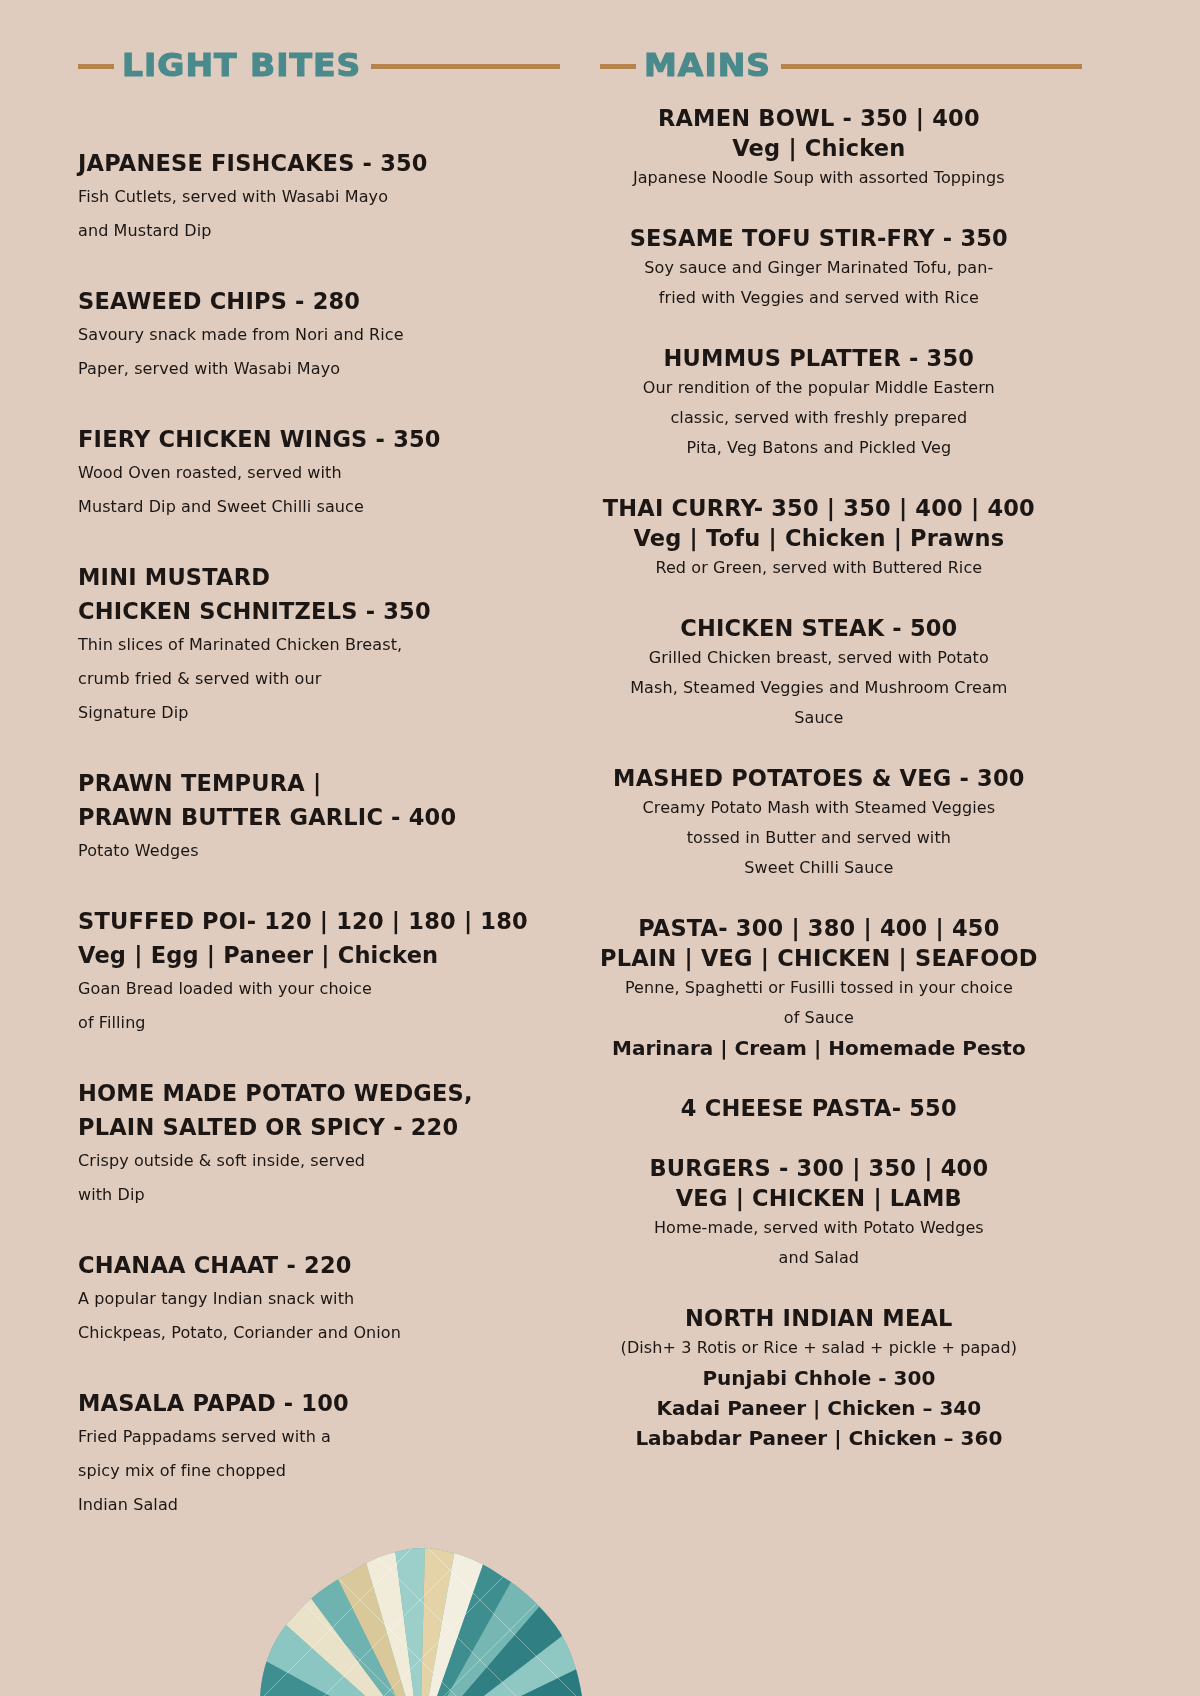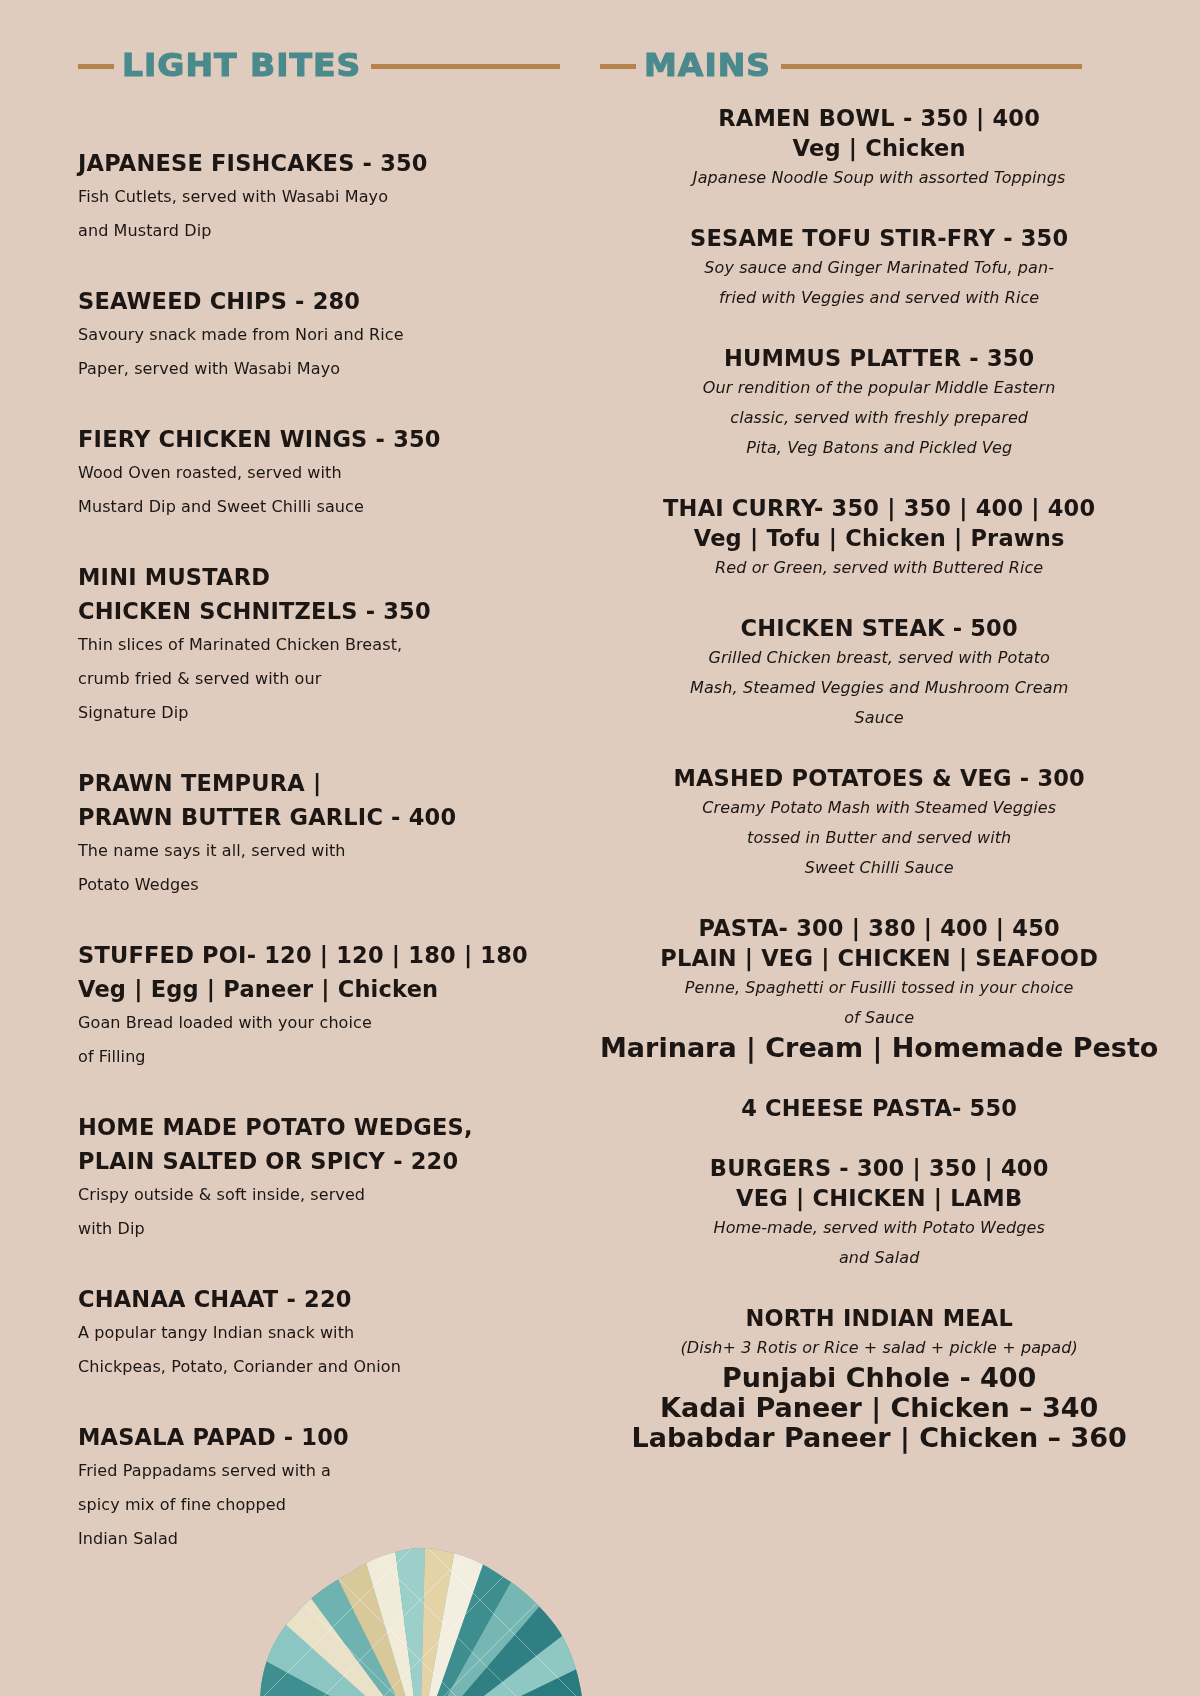--- a/index.html
+++ b/index.html
@@ -43,7 +43,7 @@
     .item-variants { font-weight: bold; font-size: 27px; line-height: 30px; }
     .item-desc { font-size: 16px; line-height: 34px; letter-spacing: 0.1px; }
     .col-right .item-name { line-height: 30px; }
-    .col-right .item-desc { line-height: 30px; font-style: italic; }
+    .col-right .item-desc { line-height: 30px; }
     .col-right .item-variants { line-height: 30px; }
 
     .col-left .item { margin-bottom: 36px; }

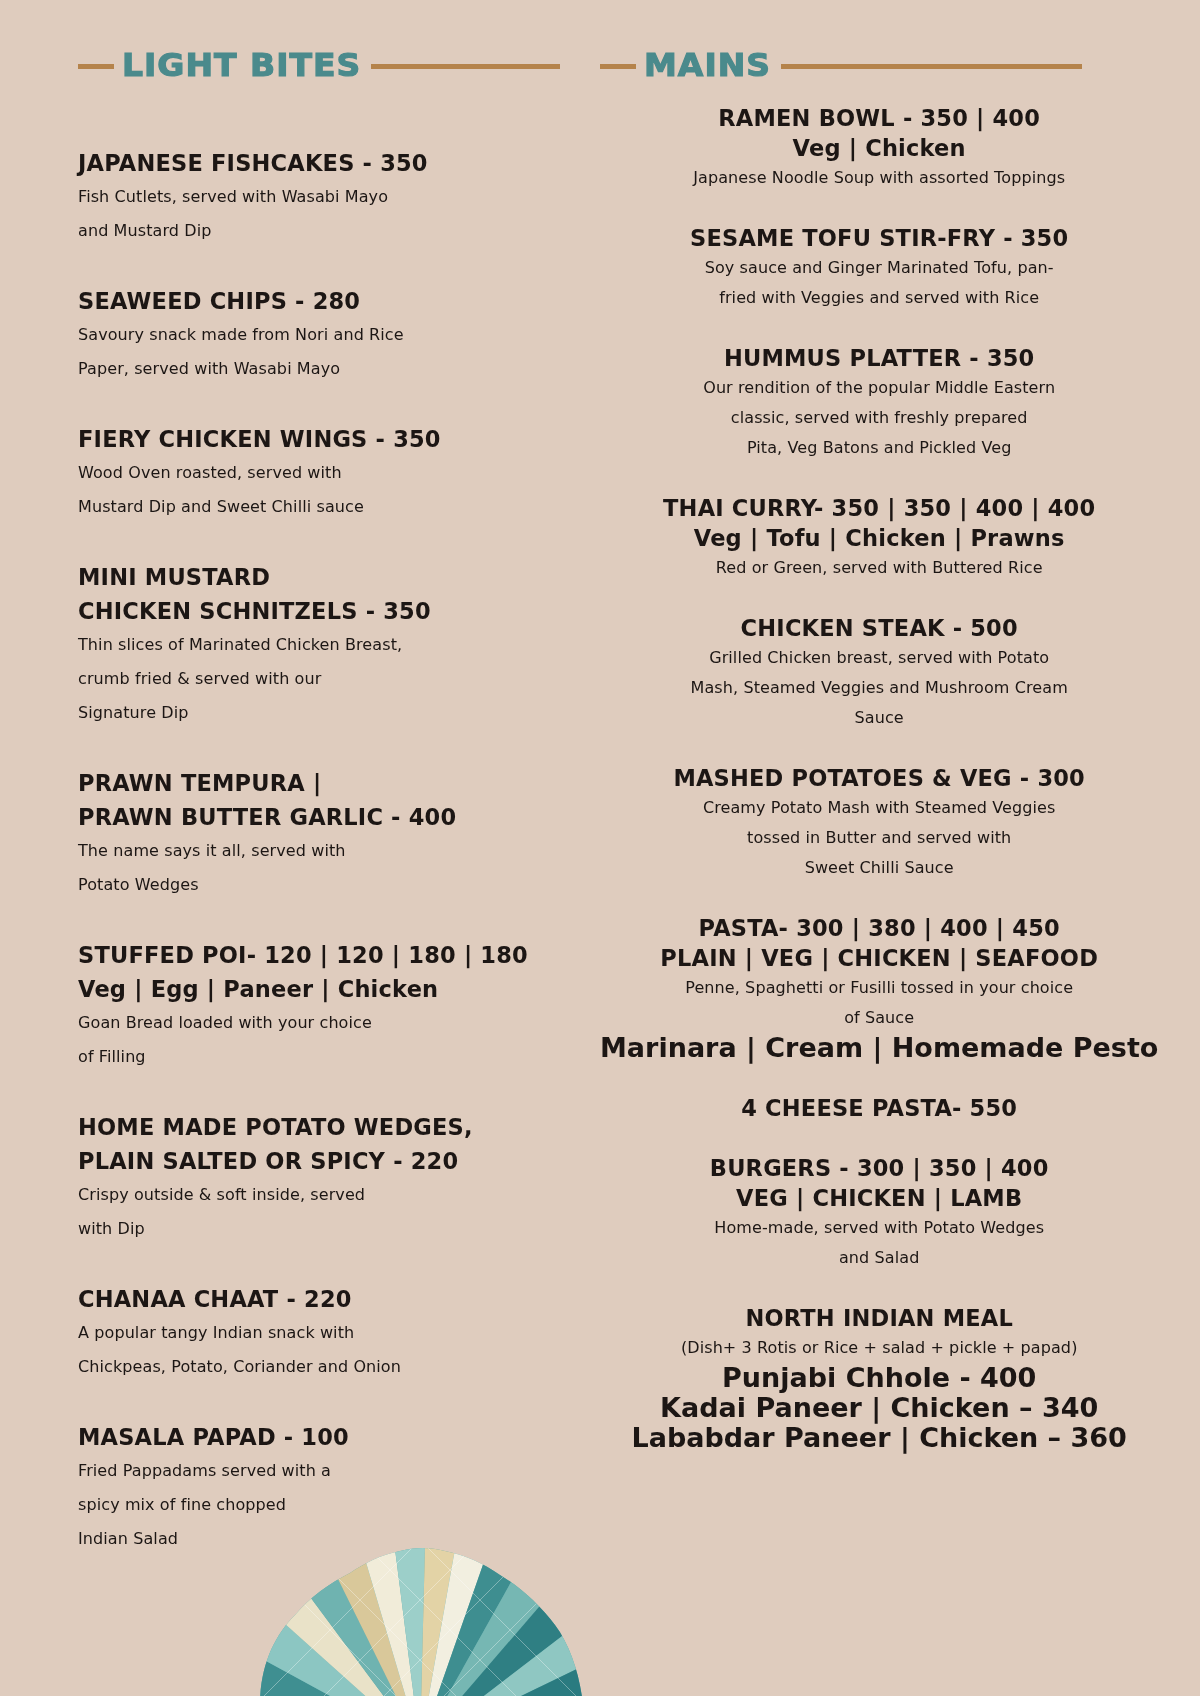--- a/index.html
+++ b/index.html
@@ -90,7 +90,6 @@
         <div class="item">
           <div class="item-name">PRAWN TEMPURA |</div>
           <div class="item-name">PRAWN BUTTER GARLIC - 400</div>
-          <div class="item-desc">The name says it all, served with</div>
           <div class="item-desc">Potato Wedges</div>
         </div>
         <div class="item">

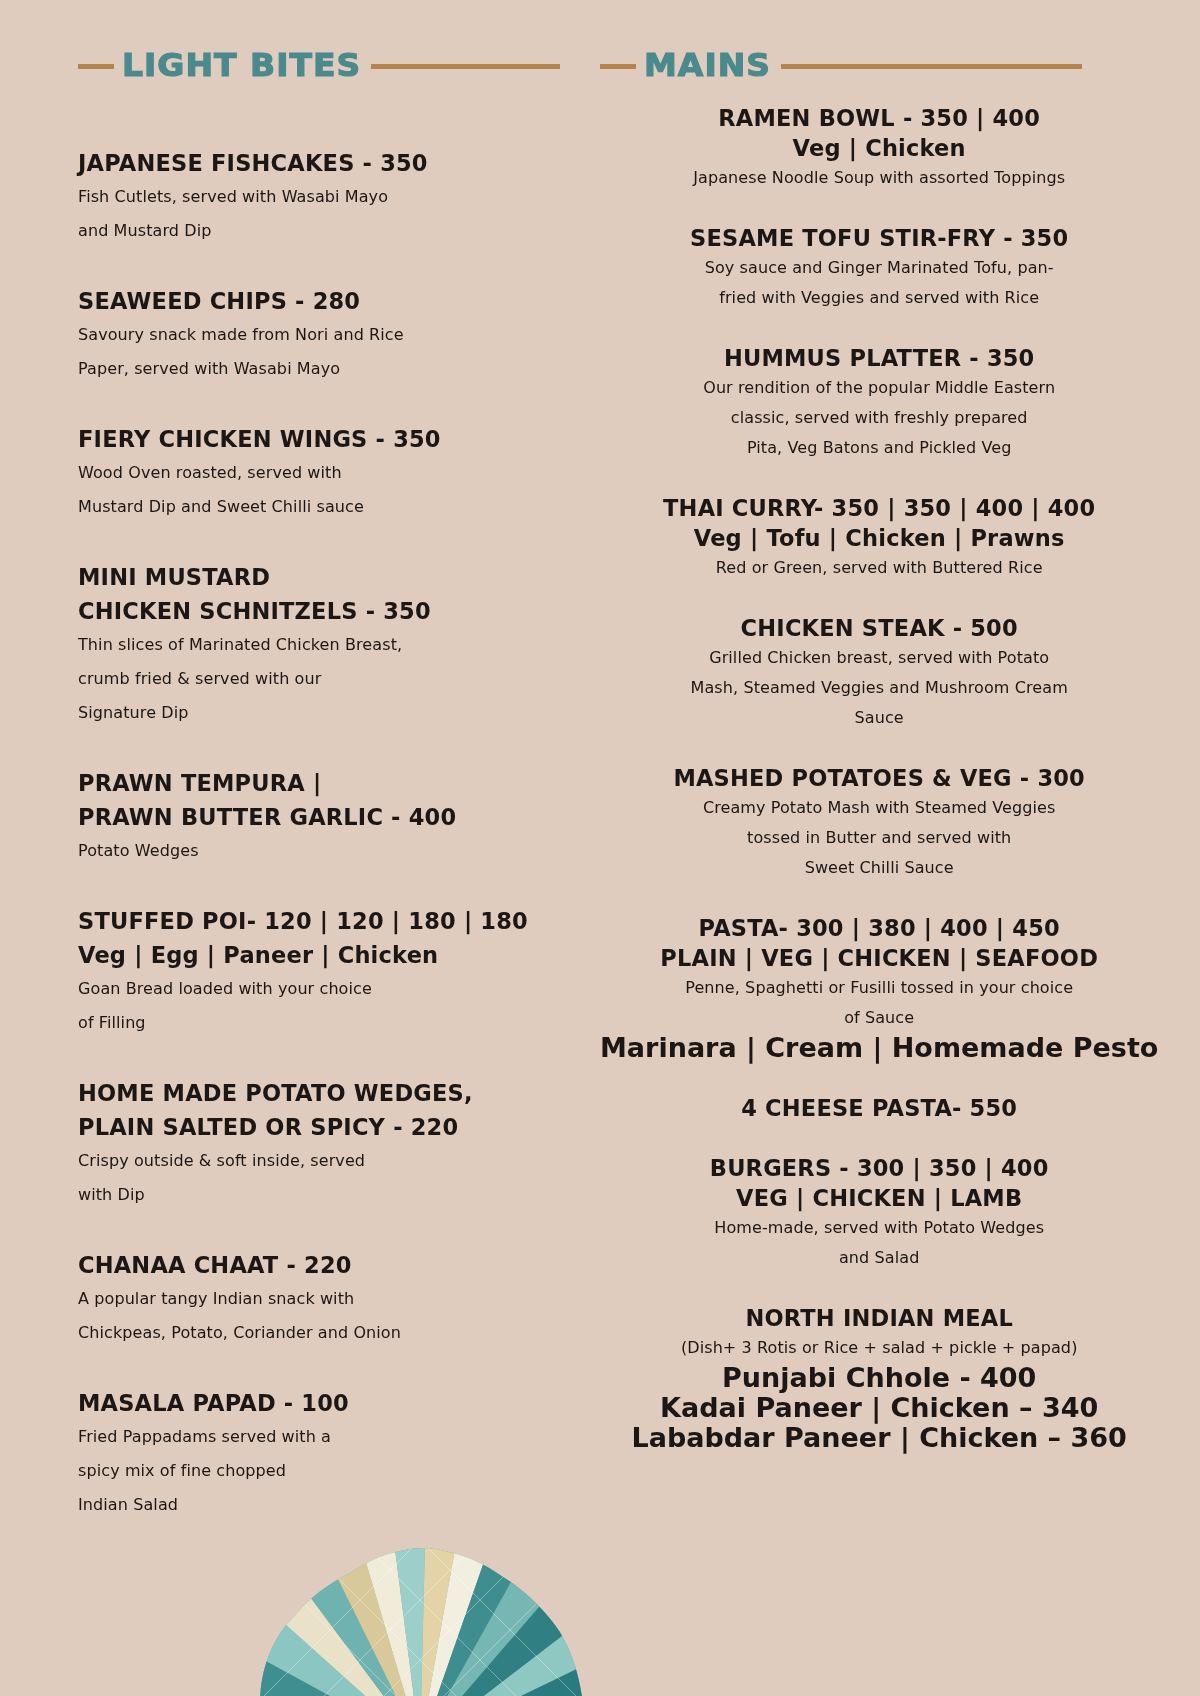--- a/index.html
+++ b/index.html
@@ -40,7 +40,7 @@
     .item-name {
       font-weight: bold; font-size: 22.5px; line-height: 34px; letter-spacing: 0.2px;
     }
-    .item-variants { font-weight: bold; font-size: 27px; line-height: 30px; }
+    .item-variants { font-weight: bold; font-size: 20px; line-height: 30px; }
     .item-desc { font-size: 16px; line-height: 34px; letter-spacing: 0.1px; }
     .col-right .item-name { line-height: 30px; }
     .col-right .item-desc { line-height: 30px; }

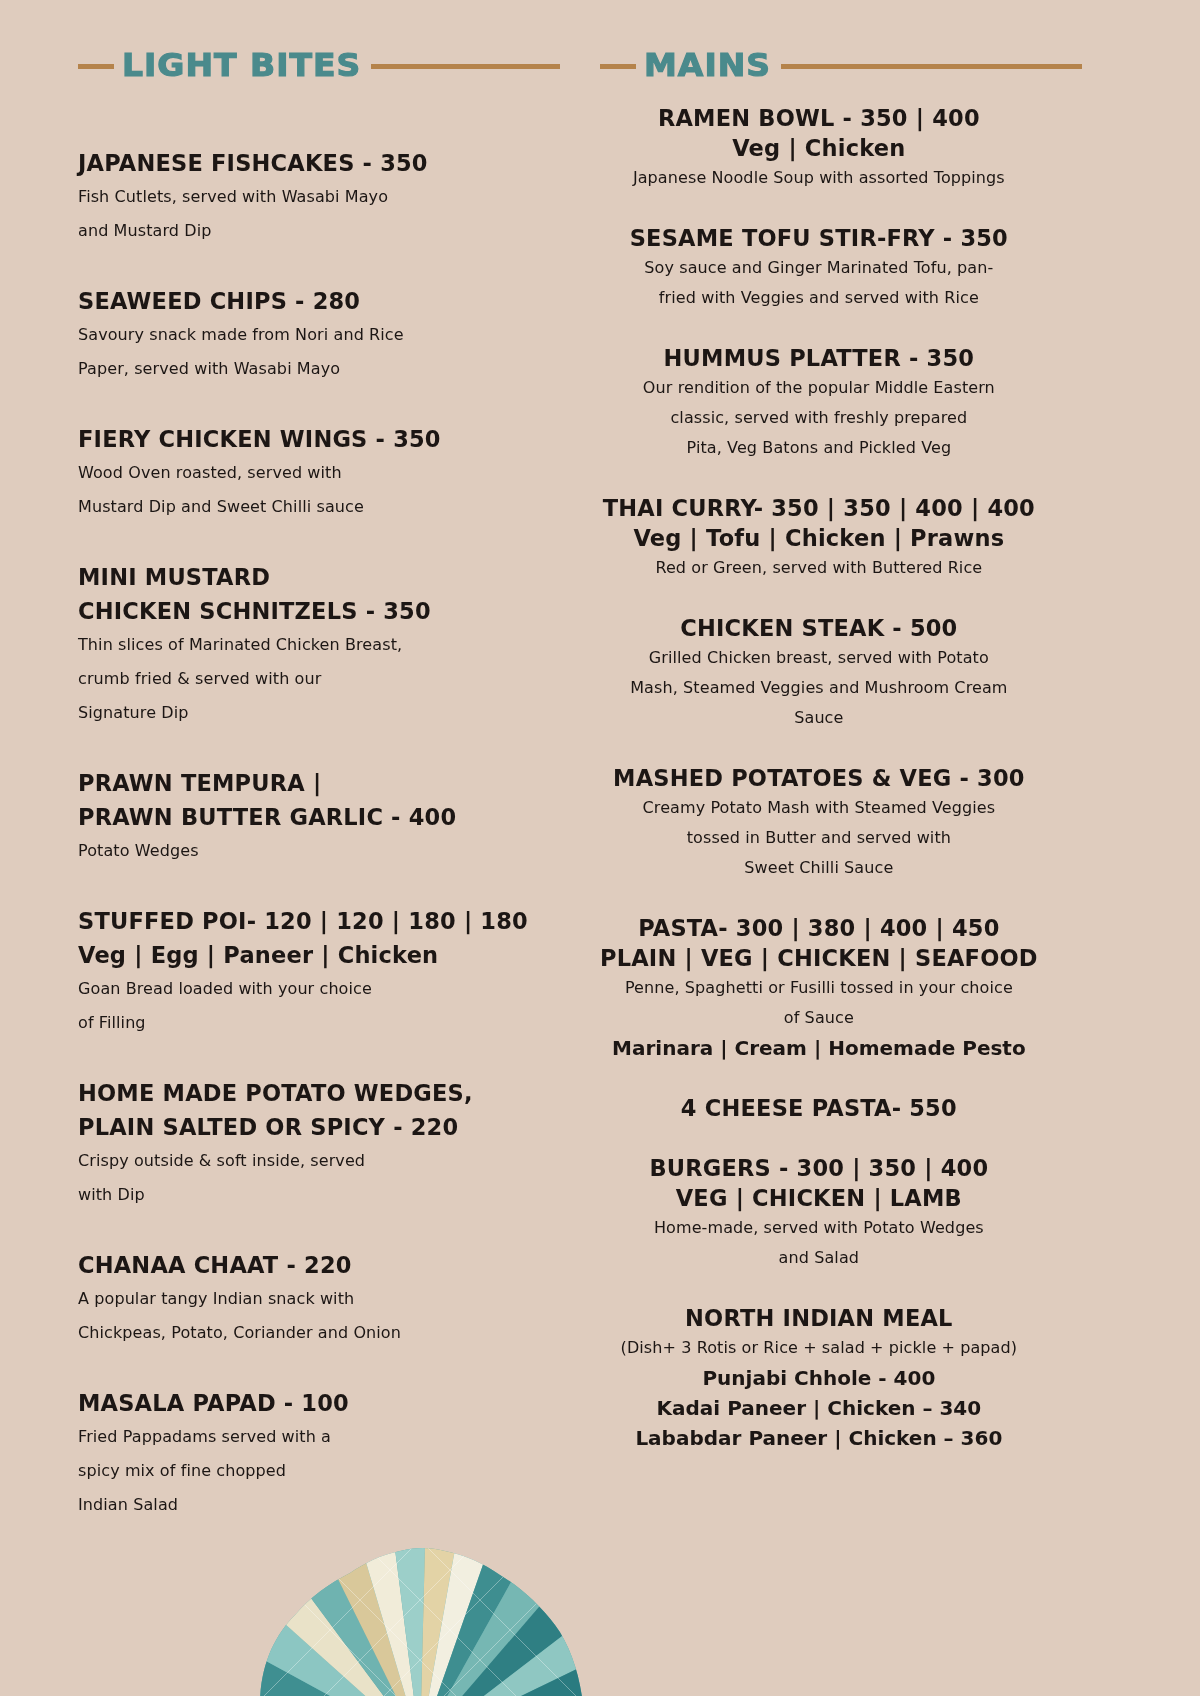--- a/index.html
+++ b/index.html
@@ -177,7 +177,7 @@
         <div class="item">
           <div class="item-name">NORTH INDIAN MEAL</div>
           <div class="item-desc">(Dish+ 3 Rotis or Rice + salad + pickle + papad)</div>
-          <div class="item-variants">Punjabi Chhole - 400</div>
+          <div class="item-variants">Punjabi Chhole - 300</div>
           <div class="item-variants">Kadai Paneer | Chicken – 340</div>
           <div class="item-variants">Lababdar Paneer | Chicken – 360</div>
         </div>

